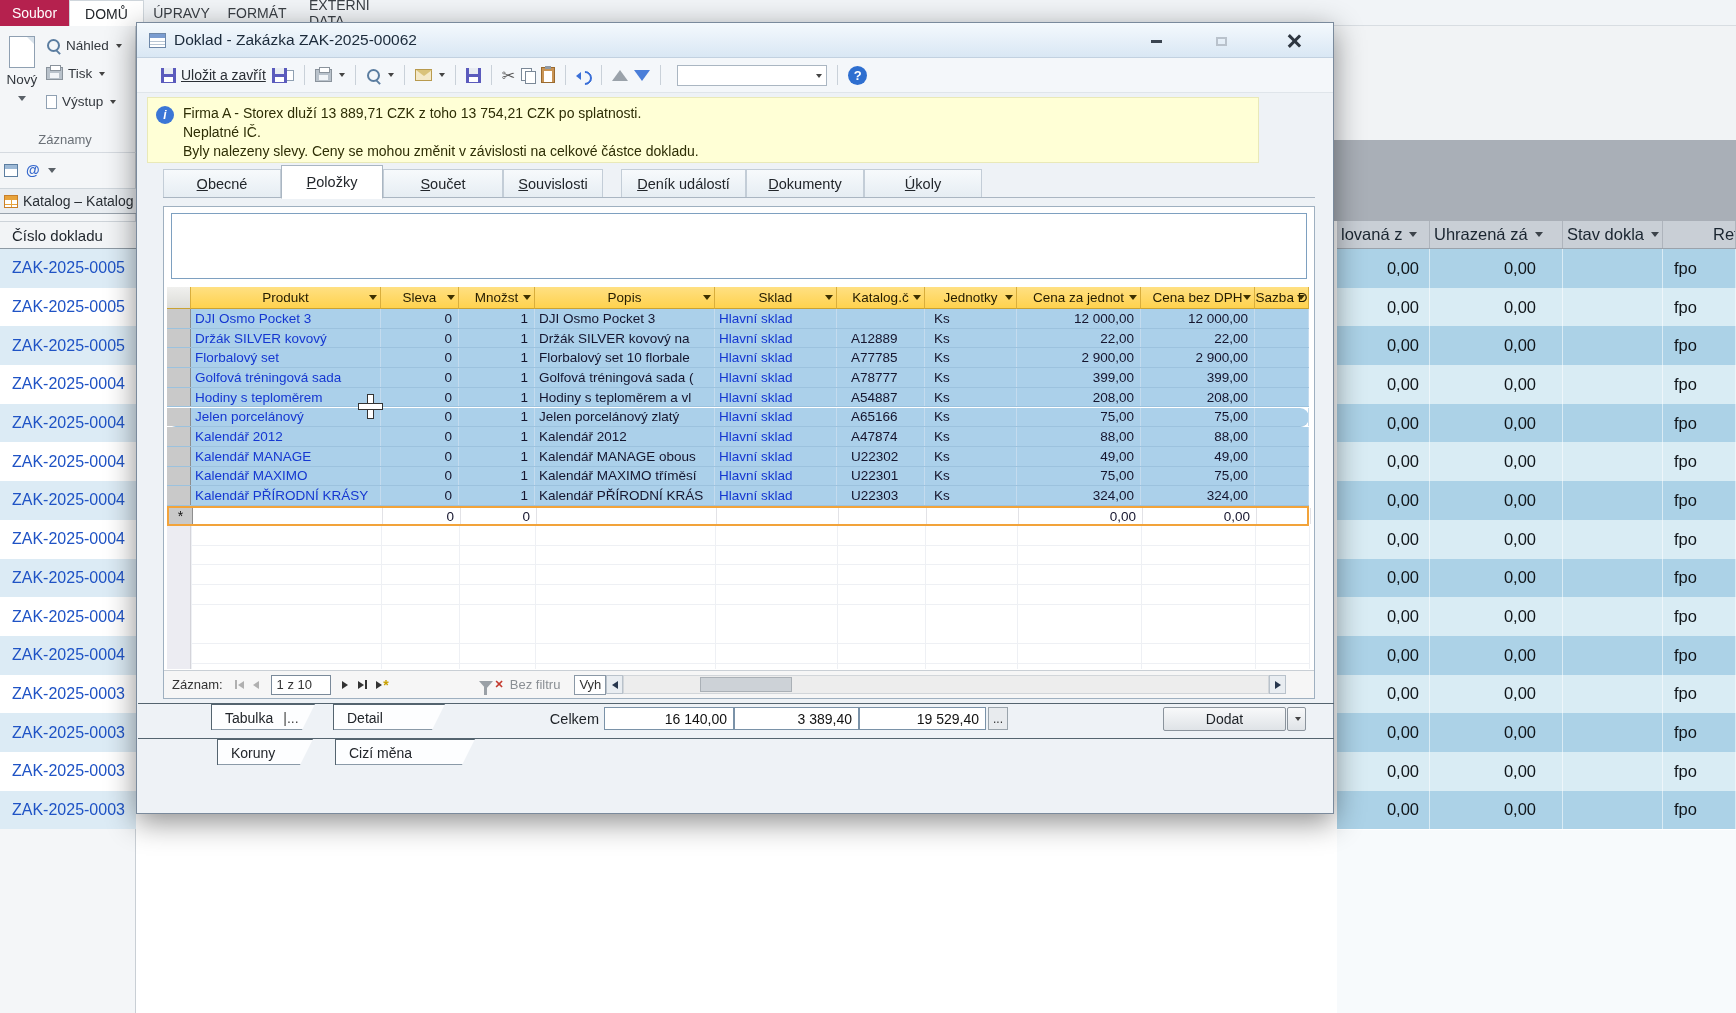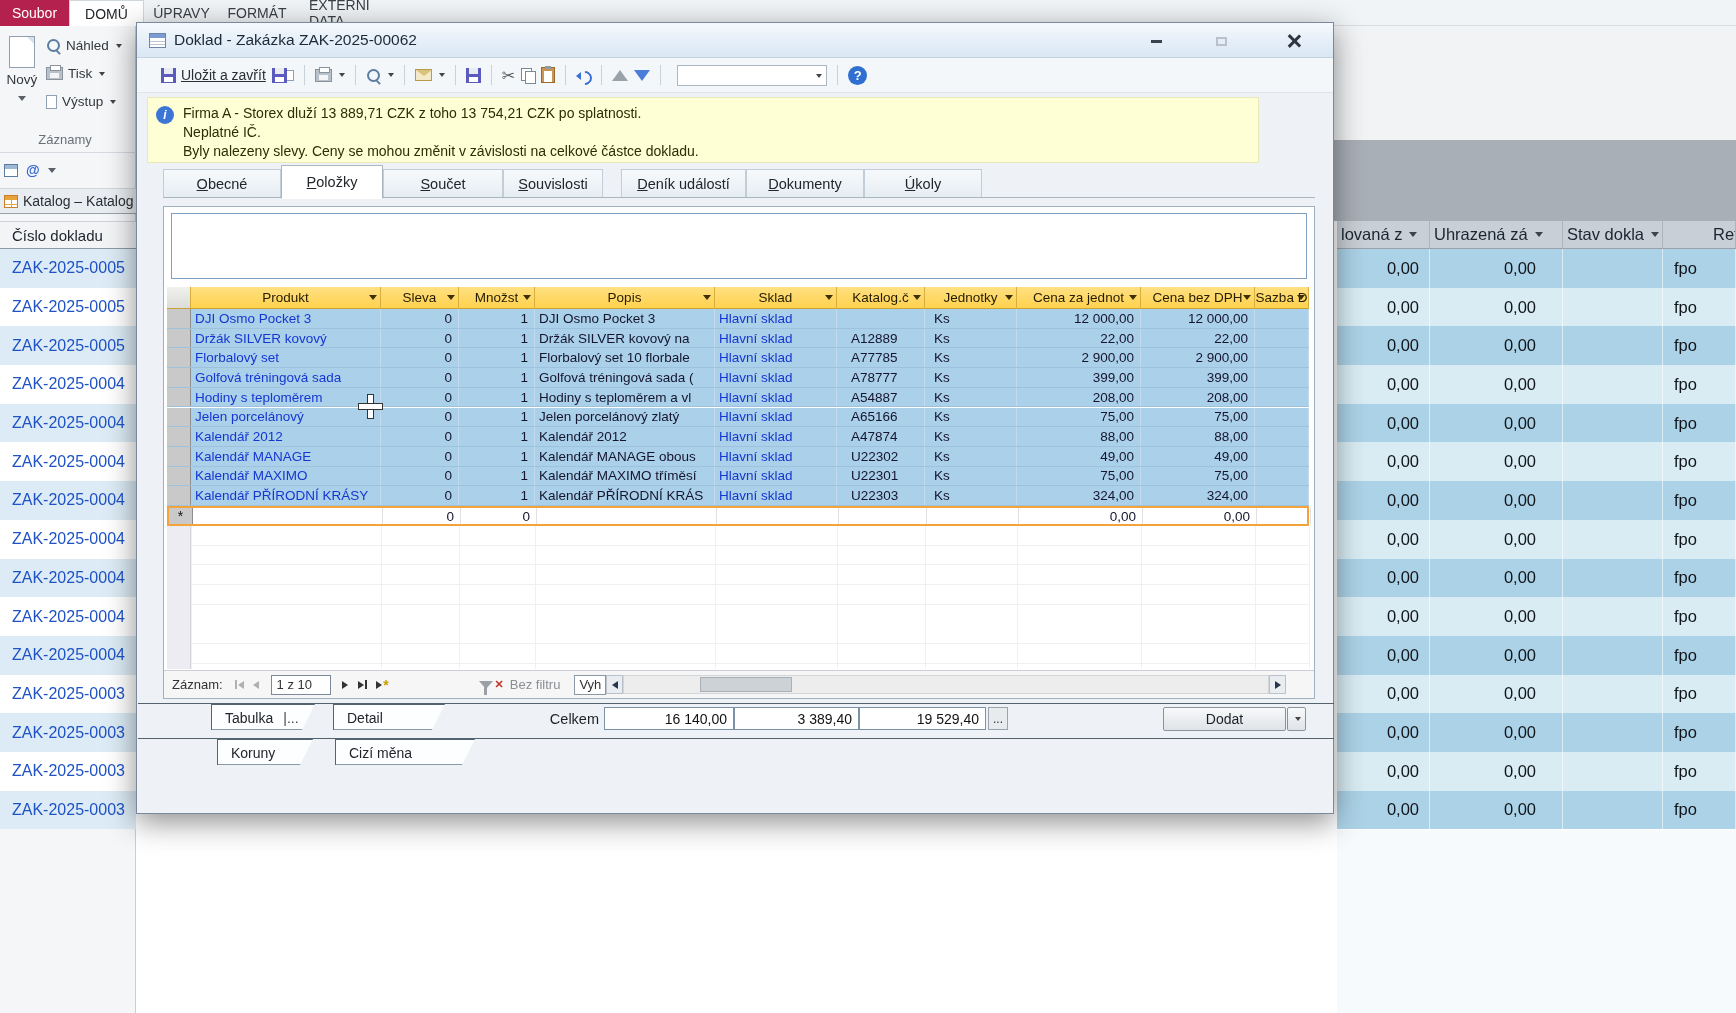--- a/index.html
+++ b/index.html
@@ -531,7 +531,7 @@
           <div class="g-cell txt-dark" style="left: 974px; width: 114px; justify-content: flex-end; padding-right: 6px;">208,00</div>
           <div class="g-cell txt-dark" style="left: 1088px; width: 54px; padding-left: 4px;"></div>
         </div>
-        <div class="g-row" style="top: 98.5px;">
+        <div class="g-row" style="top: 98.5px; border-radius: 9px;">
           <div class="g-cell g-gutter" style="left: 0px; width: 24px; justify-content: center; color: rgb(17, 17, 17); font-size: 14px;"></div>
           <div class="g-cell txt-link" style="left: 24px; width: 190px; padding-left: 4px;">Jelen porcelánový</div>
           <div class="g-cell txt-dark" style="left: 214px; width: 78px; justify-content: flex-end; padding-right: 6px;">0</div>

